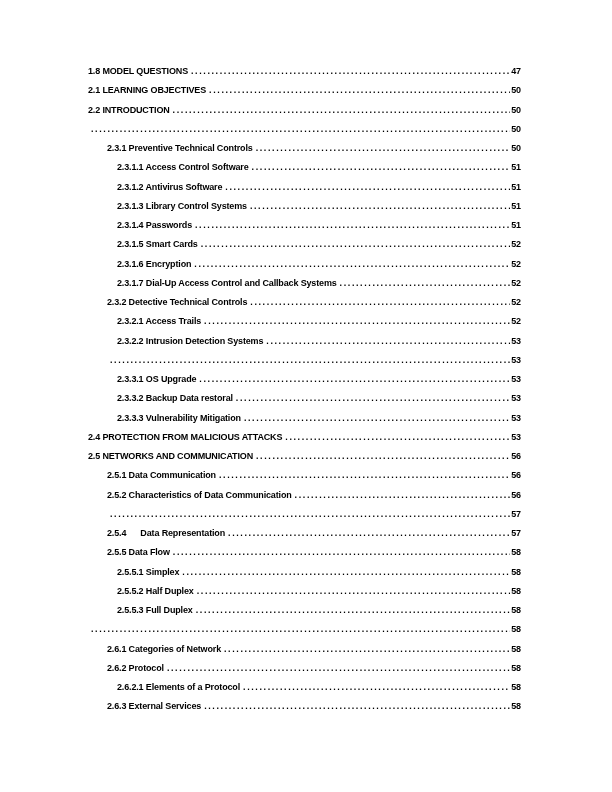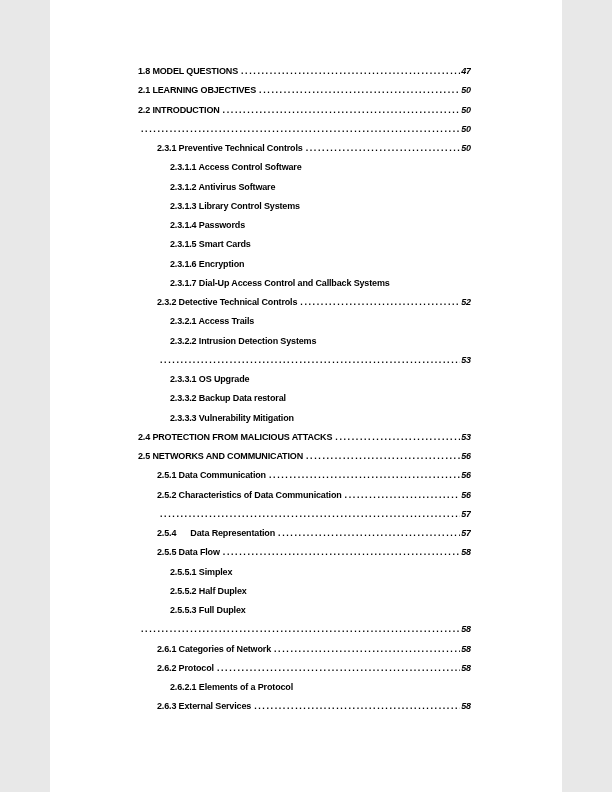--- a/index.html
+++ b/index.html
@@ -9,7 +9,7 @@
   }
   .page {
     position: relative;
-    width: 512px;
+    width: 612px;
     height: 792px;
     margin: 0 auto;
     background: #ffffff;

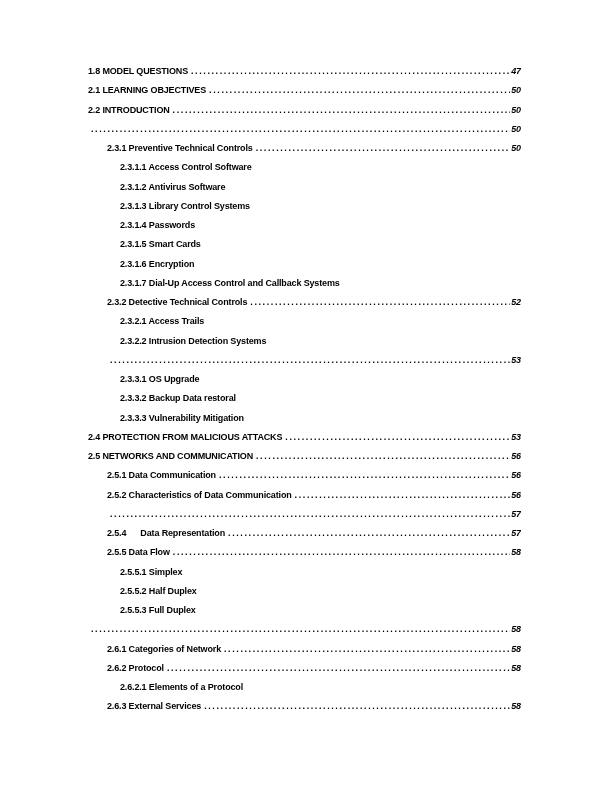--- a/index.html
+++ b/index.html
@@ -56,7 +56,6 @@
   .page-num {
     flex: 0 0 auto;
     letter-spacing: -0.1px;
-    font-style: italic;
   }
 </style>
 </head>

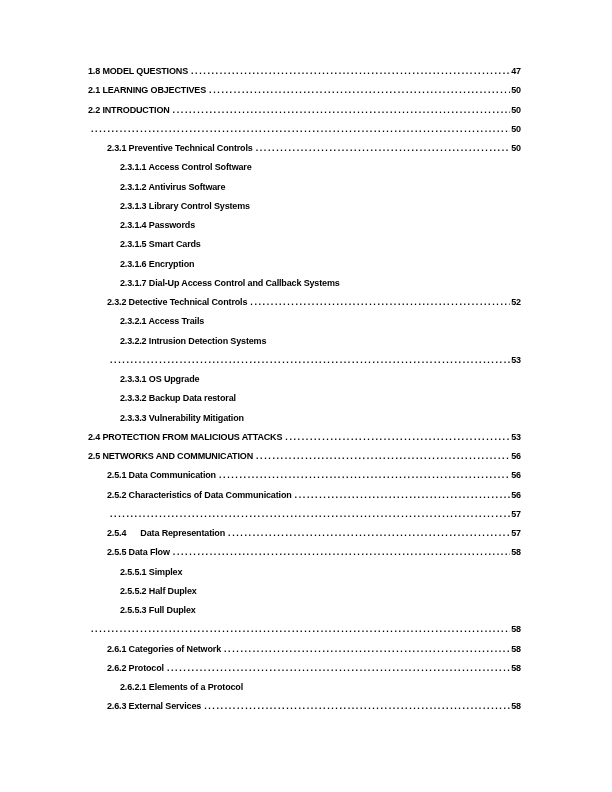--- a/index.html
+++ b/index.html
@@ -34,7 +34,7 @@
     overflow: hidden;
   }
   .toc-row.lvl-1 { padding-left: 19px; }
-  .toc-row.lvl-2 { padding-left: 29px; flex-direction: column; }
+  .toc-row.lvl-2 { padding-left: 29px; }
   .toc-label {
     flex: 0 0 auto;
     letter-spacing: -0.15px;

